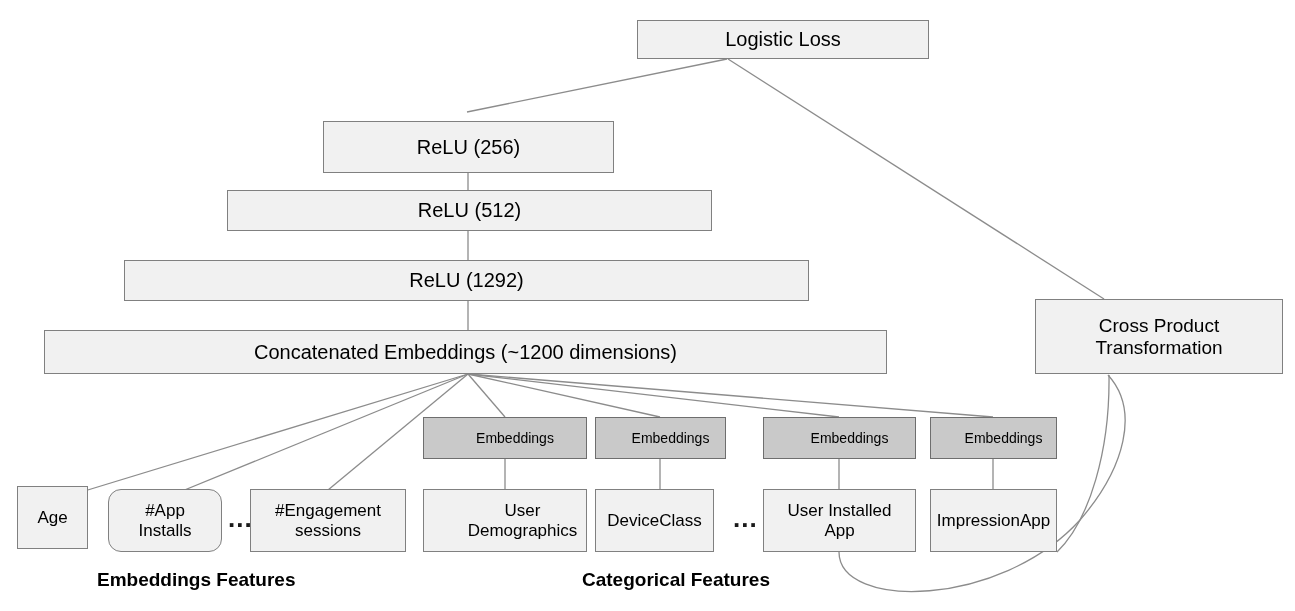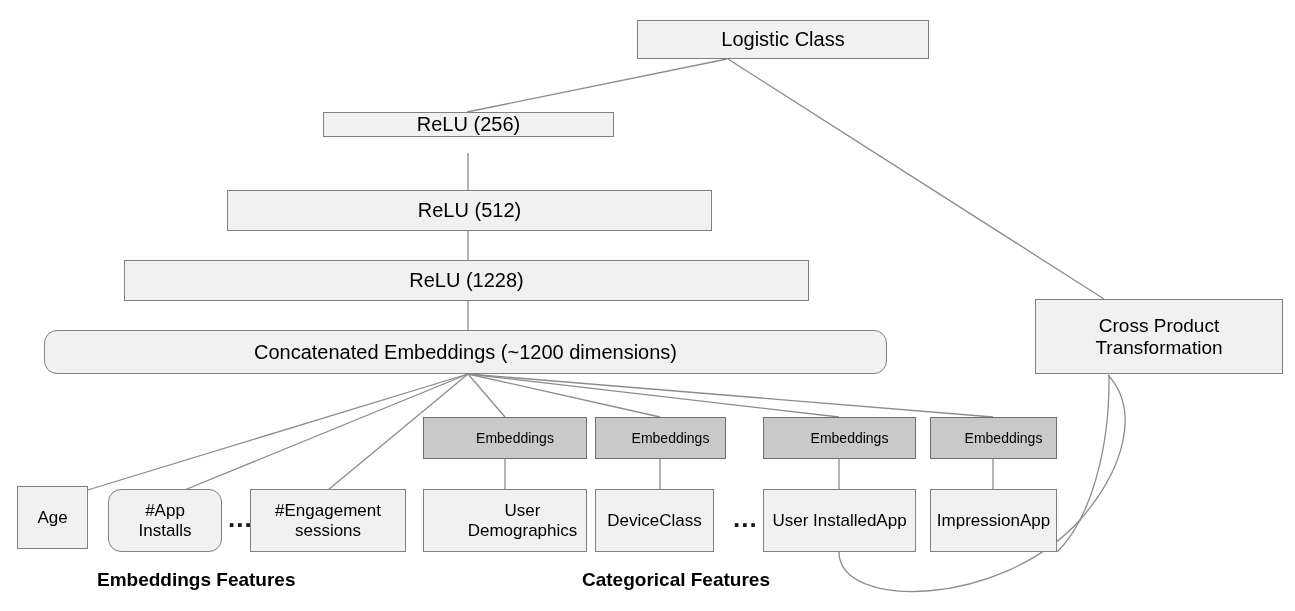--- a/index.html
+++ b/index.html
@@ -103,7 +103,7 @@
   </svg>
 
   <div class="node light t-lg" style="left:637px;top:20px;width:292px;height:39px;">
-    <span>Logistic Class</span>
+    <span>Logistic Loss</span>
   </div>
 
   <div class="node light t-lg" style="left:323px;top:112px;width:291px;height:25px;">

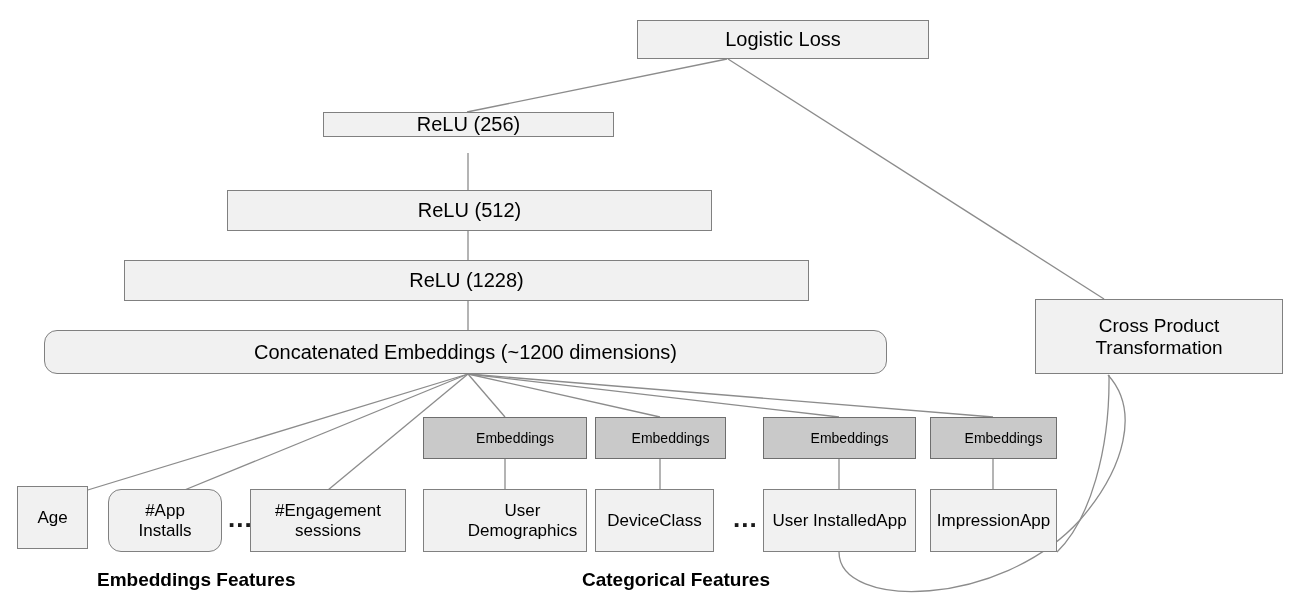--- a/index.html
+++ b/index.html
@@ -106,7 +106,7 @@
     <span>Logistic Loss</span>
   </div>
 
-  <div class="node light t-lg" style="left:323px;top:112px;width:291px;height:25px;">
+  <div class="node light t-lg" style="left:323px;top:121px;width:291px;height:52px;">
     <span>ReLU (256)</span>
   </div>
 

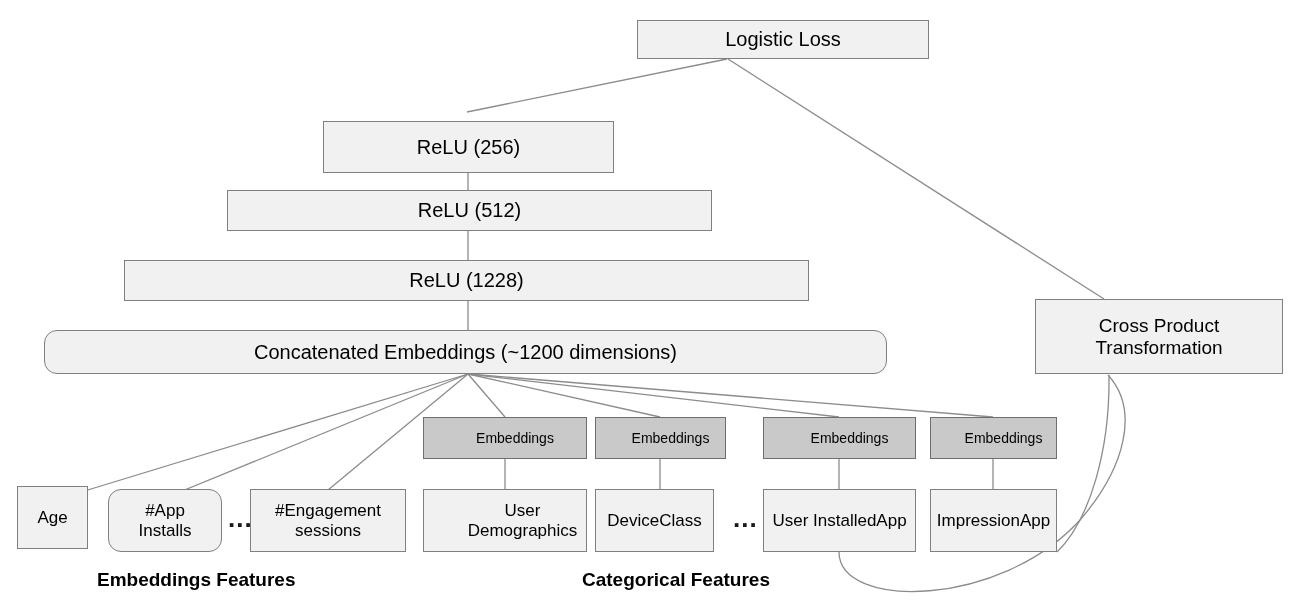--- a/index.html
+++ b/index.html
@@ -115,7 +115,7 @@
   </div>
 
   <div class="node light t-lg" style="left:124px;top:260px;width:685px;height:41px;">
-    <span>ReLU (1228)</span>
+    <span>ReLU (1292)</span>
   </div>
 
   <div class="node light t-lg" style="left:44px;top:330px;width:843px;height:44px;border-radius:13px;">

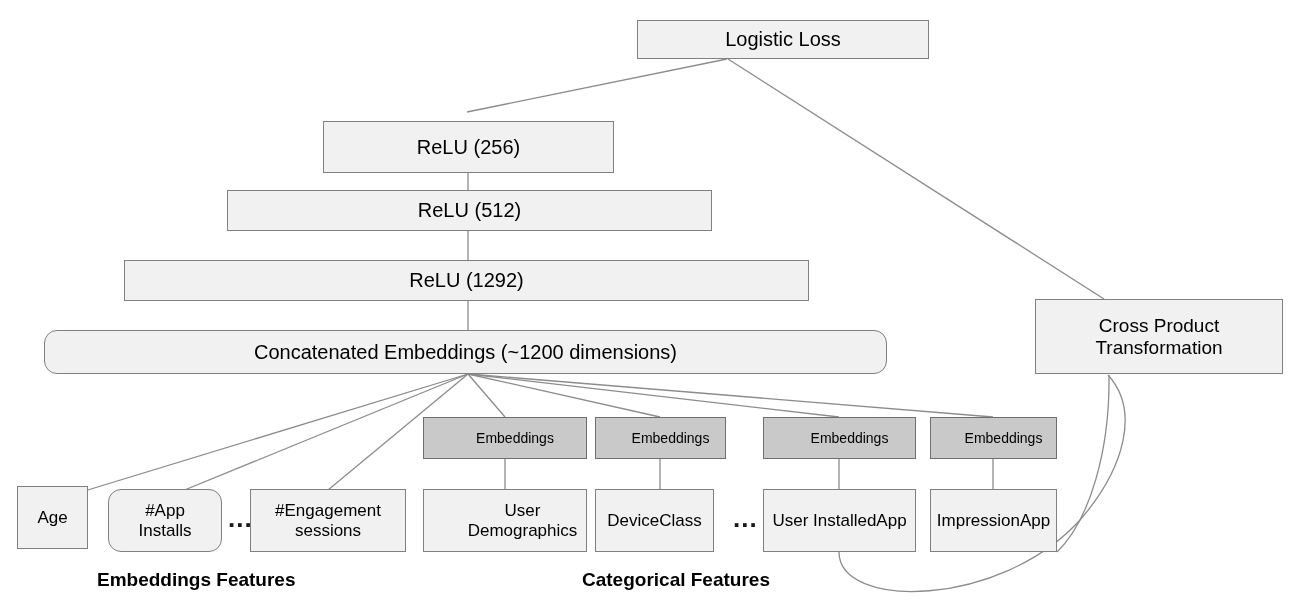--- a/index.html
+++ b/index.html
@@ -118,7 +118,7 @@
     <span>ReLU (1292)</span>
   </div>
 
-  <div class="node light t-lg" style="left:44px;top:330px;width:843px;height:44px;border-radius:13px;">
+  <div class="node light t-lg" style="left:44px;top:330px;width:843px;height:44px;">
     <span>Concatenated Embeddings (~1200 dimensions)</span>
   </div>
 

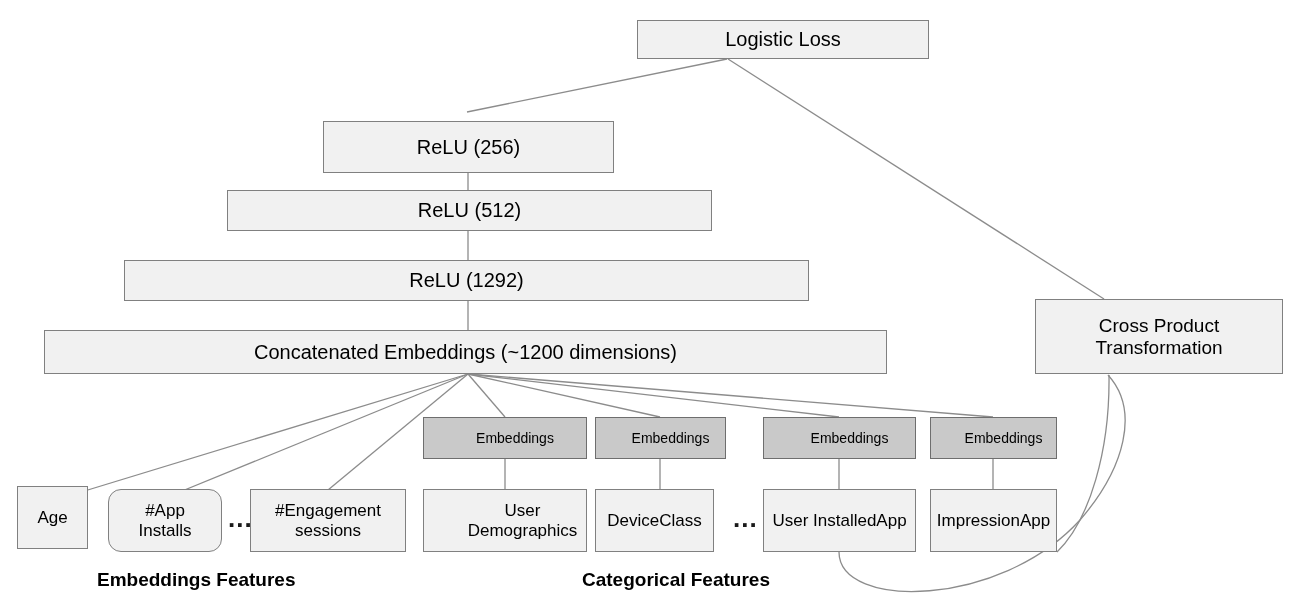--- a/index.html
+++ b/index.html
@@ -160,7 +160,7 @@
     <span>Device</span>
     <span>Class</span>
   </div>
-  <div class="node light t-sm" style="left:763px;top:489px;width:153px;height:63px;flex-direction:row;">
+  <div class="node light t-sm" style="left:763px;top:489px;width:153px;height:63px;flex-direction:column;">
     <span>User Installed</span>
     <span>App</span>
   </div>

